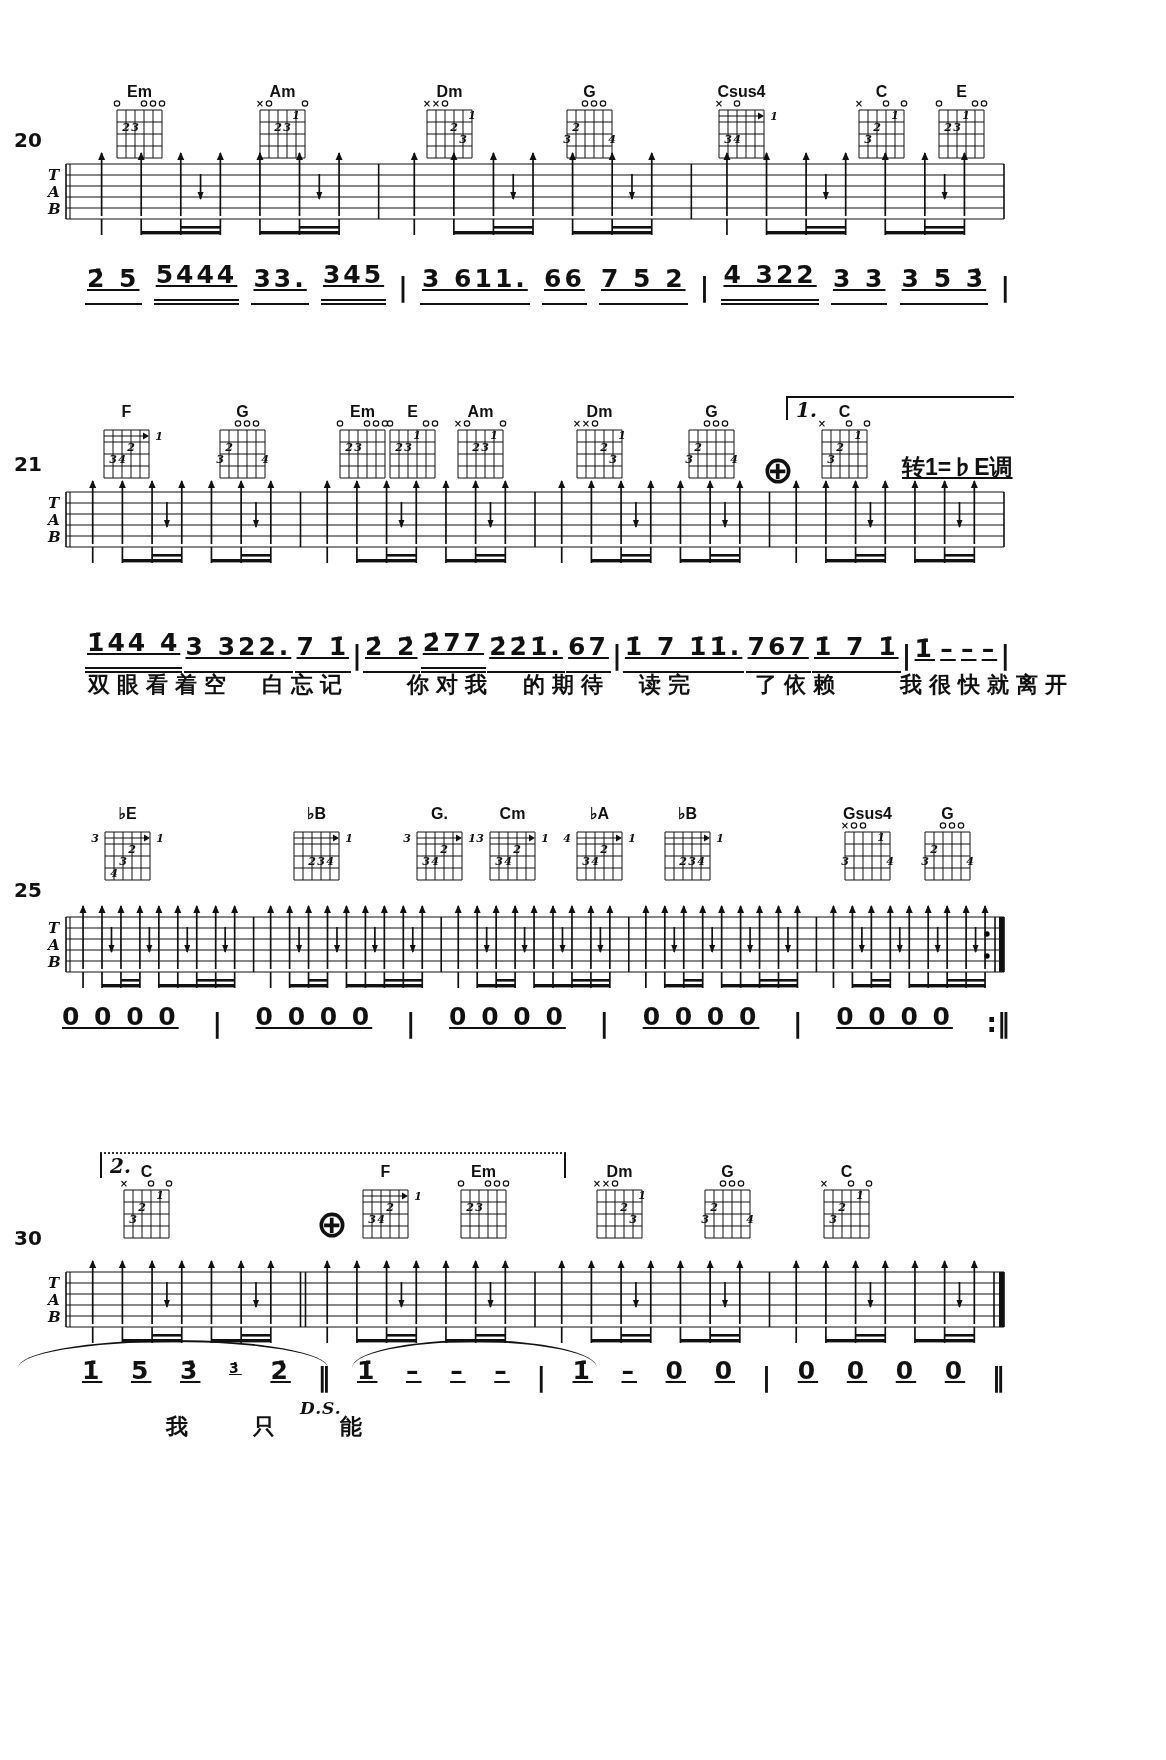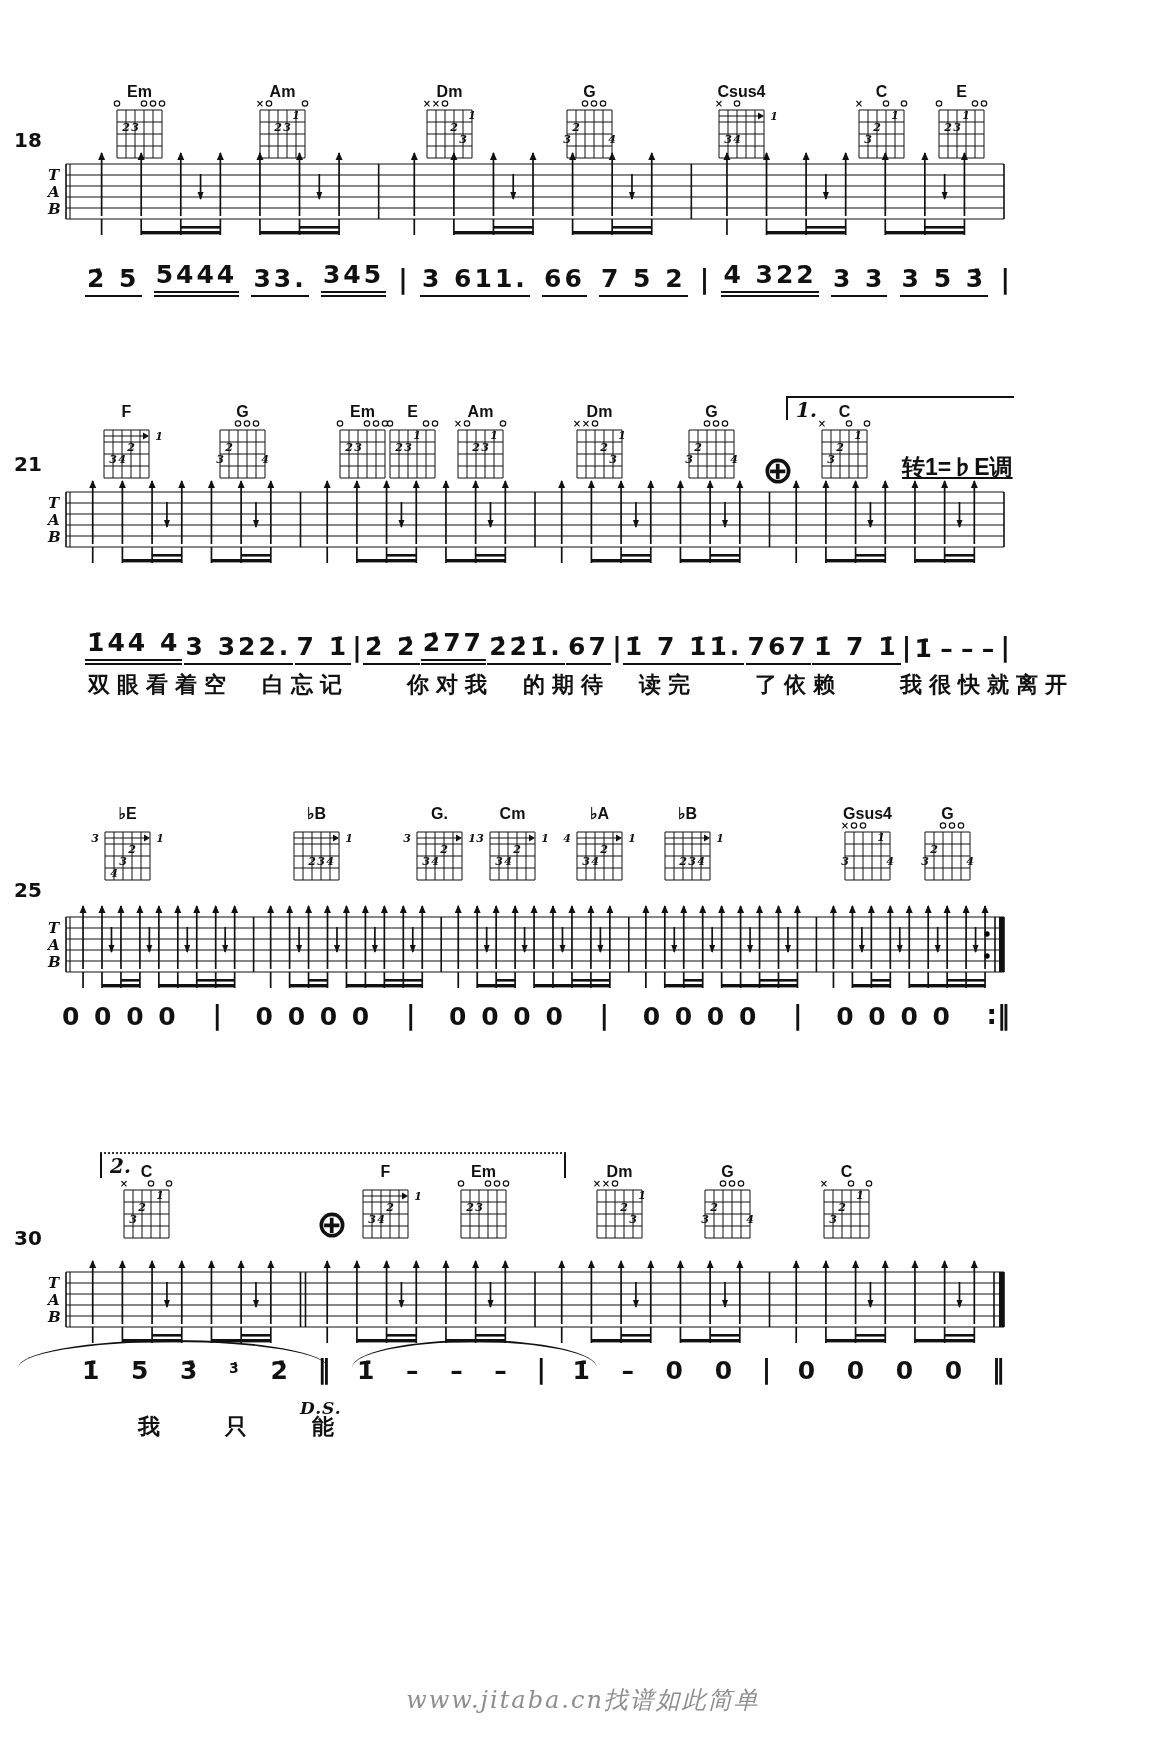--- a/index.html
+++ b/index.html
@@ -45,7 +45,7 @@
 
 <div id="page">
 
-  <div class="mno" style="left:14px;top:128px">18</div>
+  <div class="mno" style="left:14px;top:128px">20</div>
   <div class="chords" style="top:84px">
       <svg class="chord" style="left:88px" width="104" height="80" viewBox="0 0 104 80">
         <text x="51.5" y="13" class="cname">Em</text>

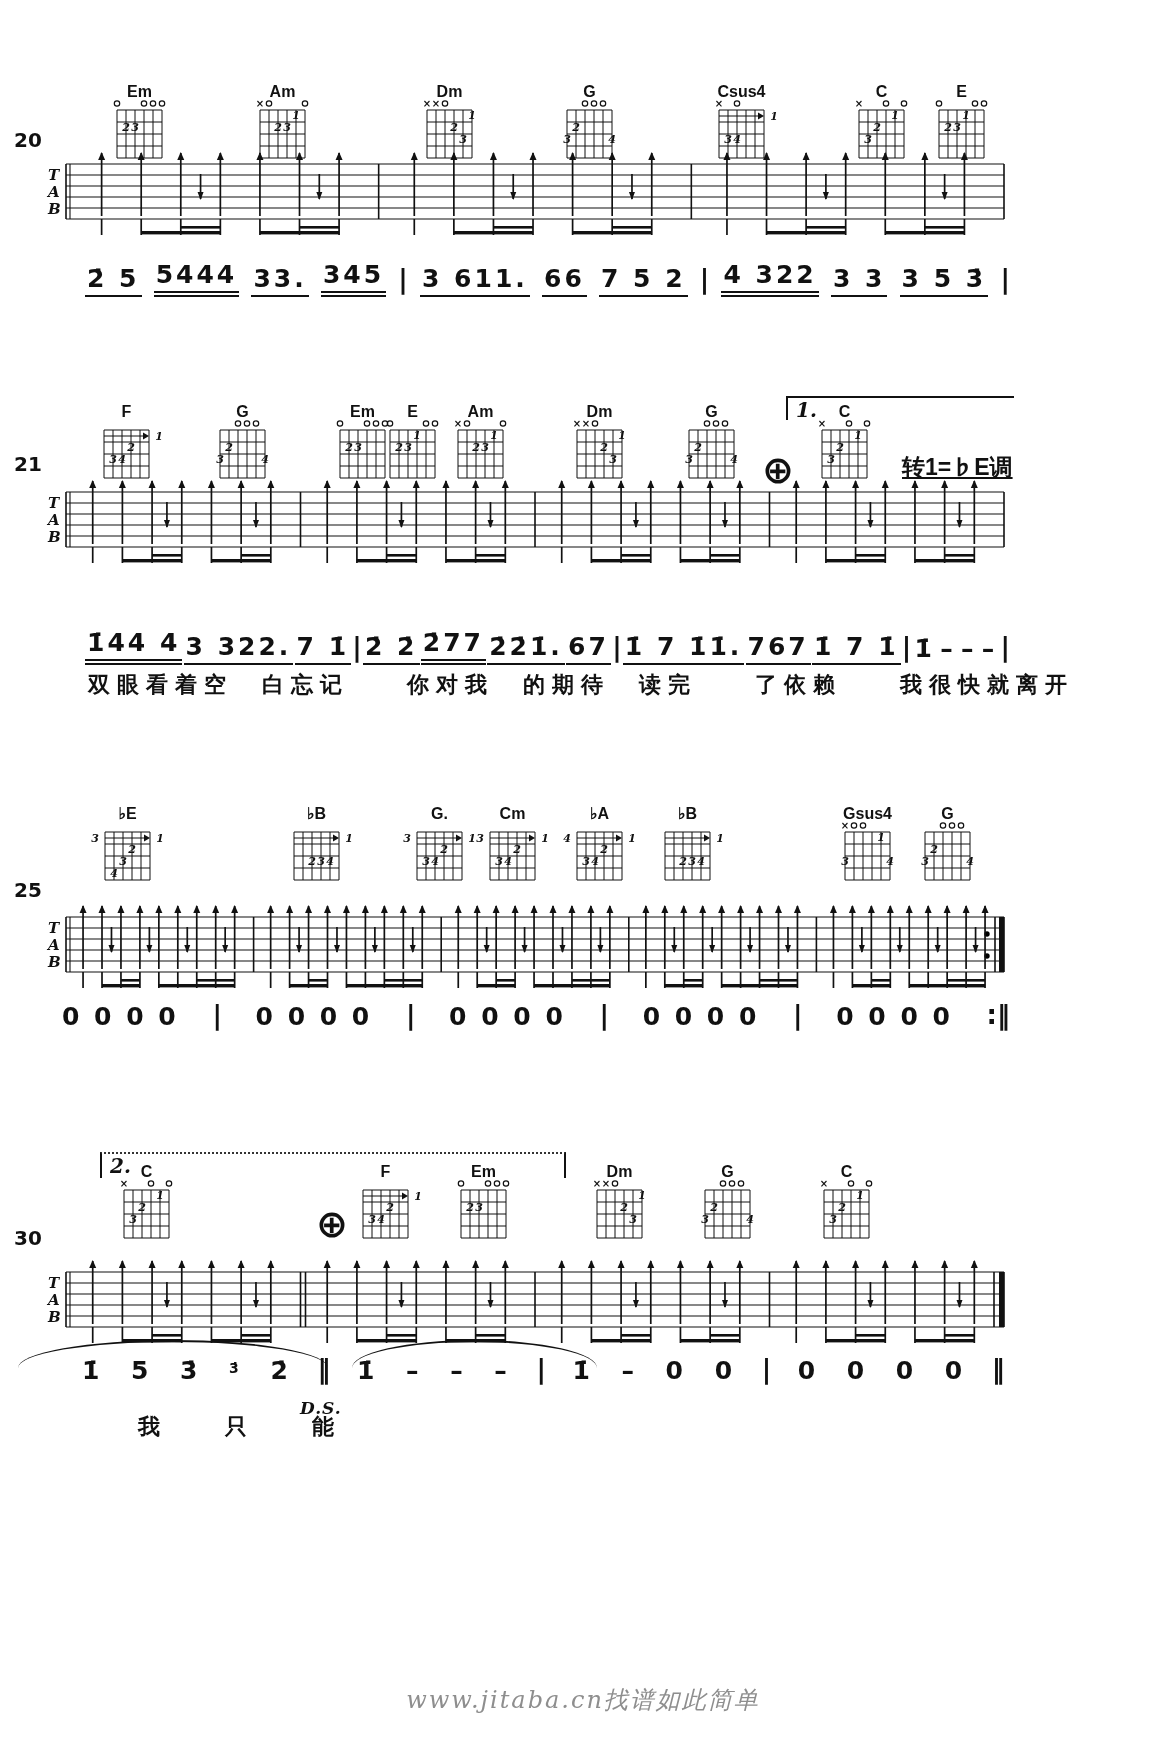--- a/index.html
+++ b/index.html
@@ -22,7 +22,7 @@
   .staff polygon,.staff rect{fill:#111;}
   .clef{font:bold italic 15px "DejaVu Serif",serif;fill:#111;}
   .numbers{position:absolute;display:flex;justify-content:space-between;align-items:flex-end;}
-  .grp{font:bold 25px "DejaVu Sans",sans-serif;letter-spacing:3px;padding:0 2px 2px 2px;white-space:pre;}
+  .grp{font:bold 25px "DejaVu Sans",sans-serif;letter-spacing:3px;padding:0 2px 10px 2px;white-space:pre;text-decoration:underline;}
   .u1{border-bottom:2.5px solid #111;}
   .u2{border-bottom:6px double #111;}
   .sm{font-size:14px;transform:translateY(-9px);}

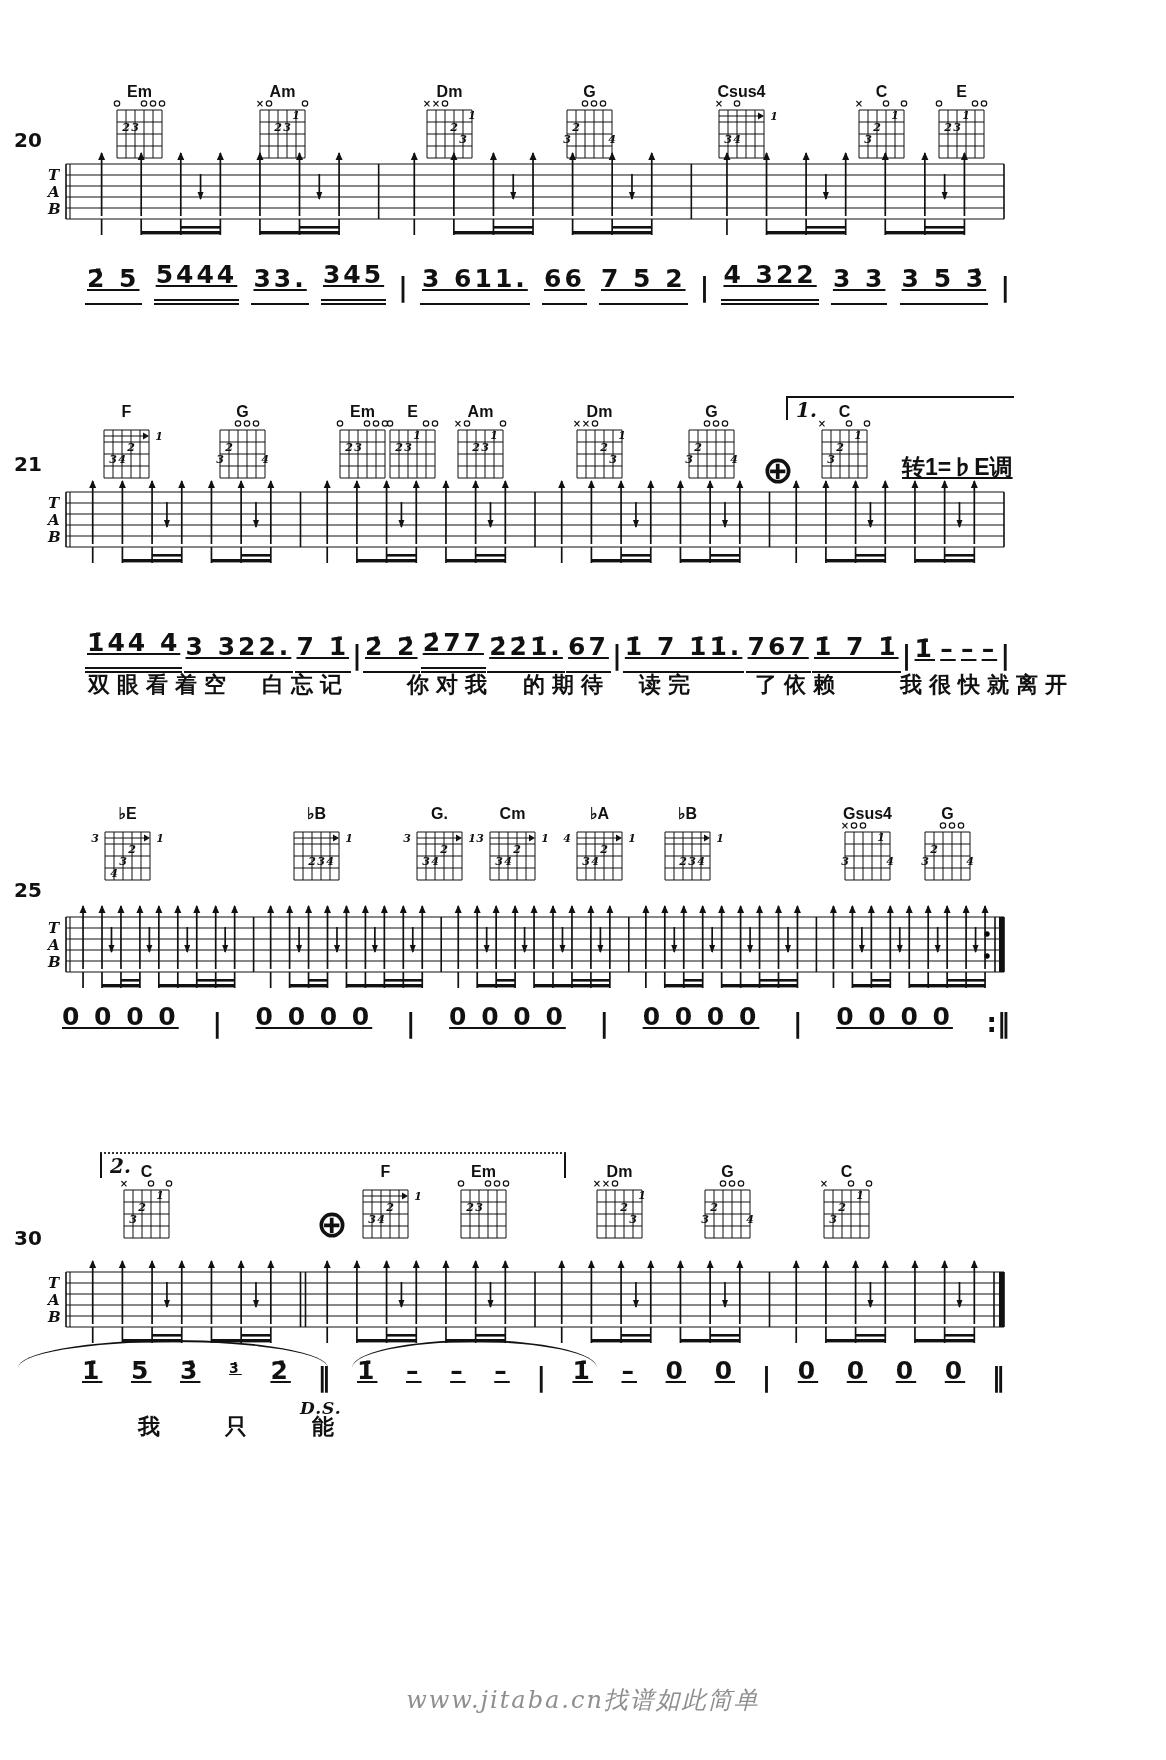--- a/index.html
+++ b/index.html
@@ -1317,7 +1317,7 @@
       <span class="bar">‖</span>
     </div>
   <div class="ds" style="left:300px;top:1398px">D.S.</div>
-  <div class="lyr" style="left:138px;top:1412px">我　　只　　能</div>
+  <div class="lyr" style="left:166px;top:1412px">我　　只　　能</div>
 
   <div id="watermark" style="top:1684px">www.jitaba.cn找谱如此简单</div>
 </div>

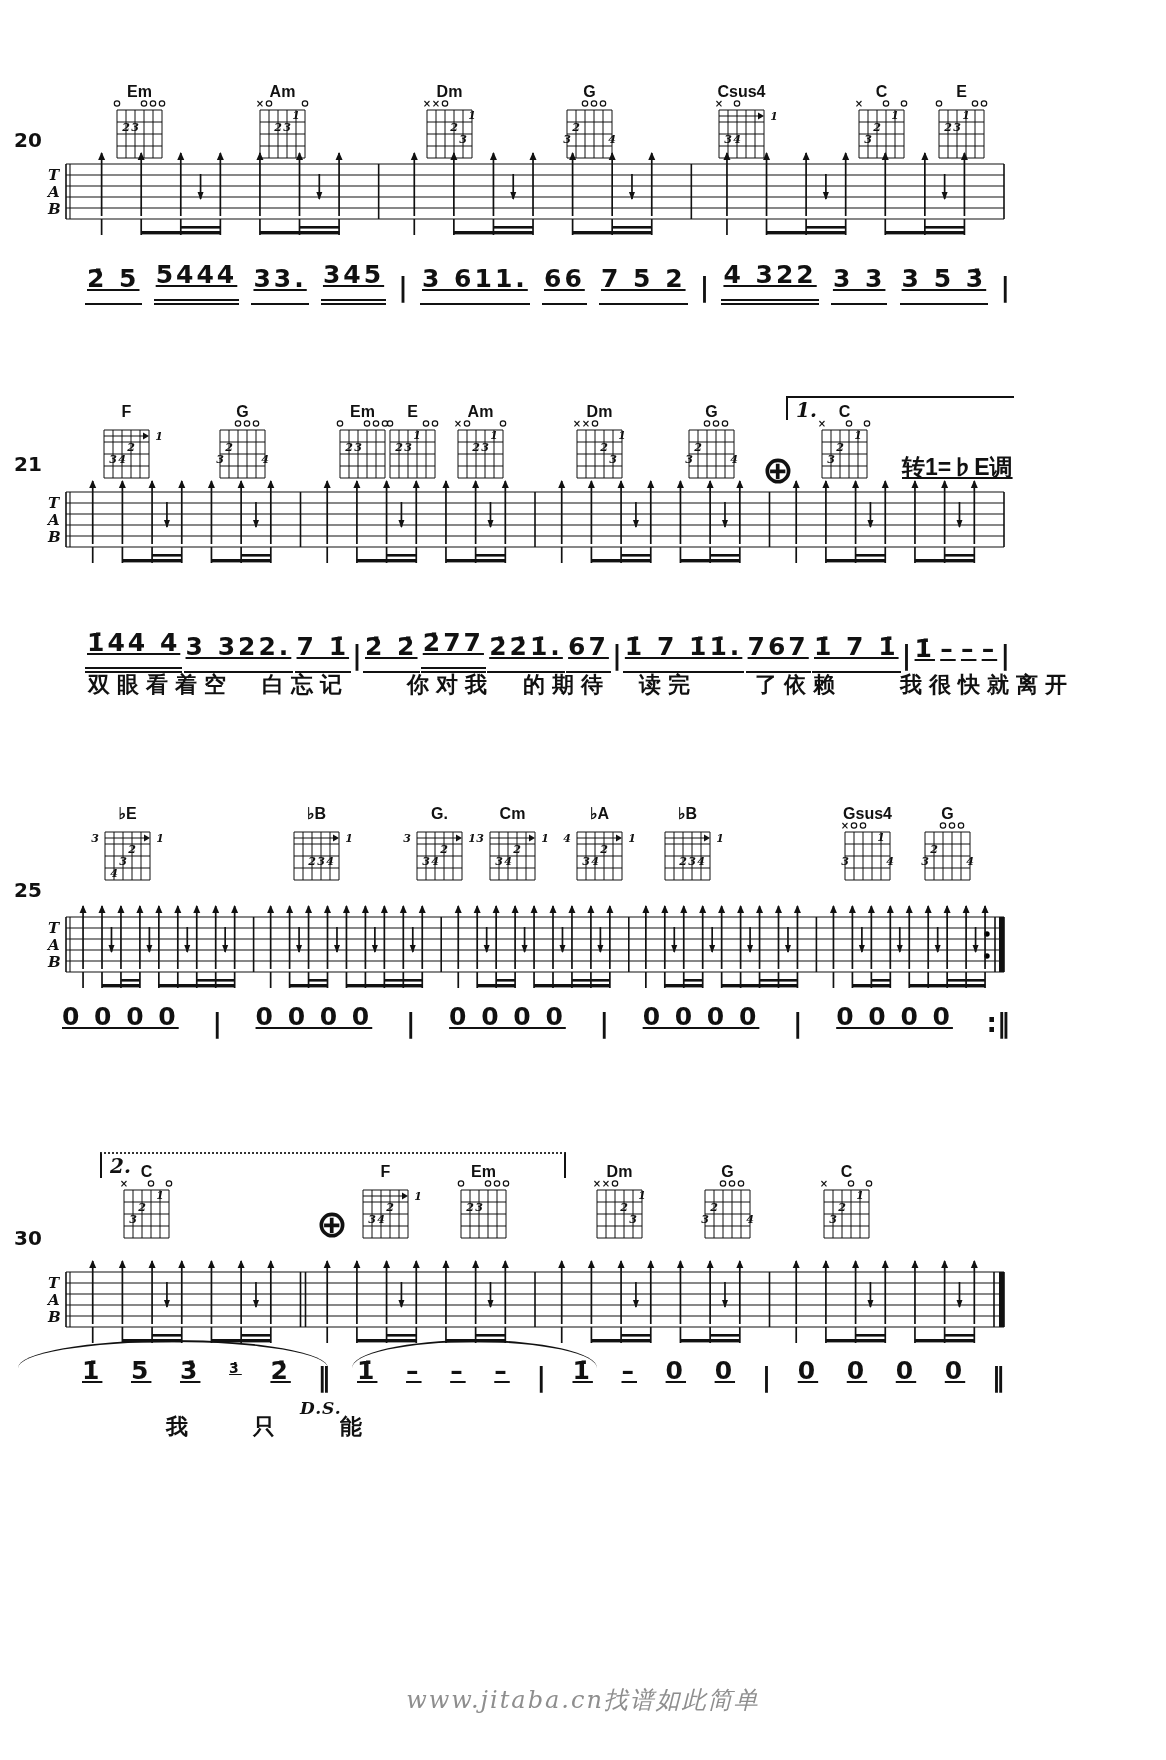--- a/index.html
+++ b/index.html
@@ -1319,7 +1319,6 @@
   <div class="ds" style="left:300px;top:1398px">D.S.</div>
   <div class="lyr" style="left:166px;top:1412px">我　　只　　能</div>
 
-  <div id="watermark" style="top:1684px">www.jitaba.cn找谱如此简单</div>
 </div>
 
 </body></html>

